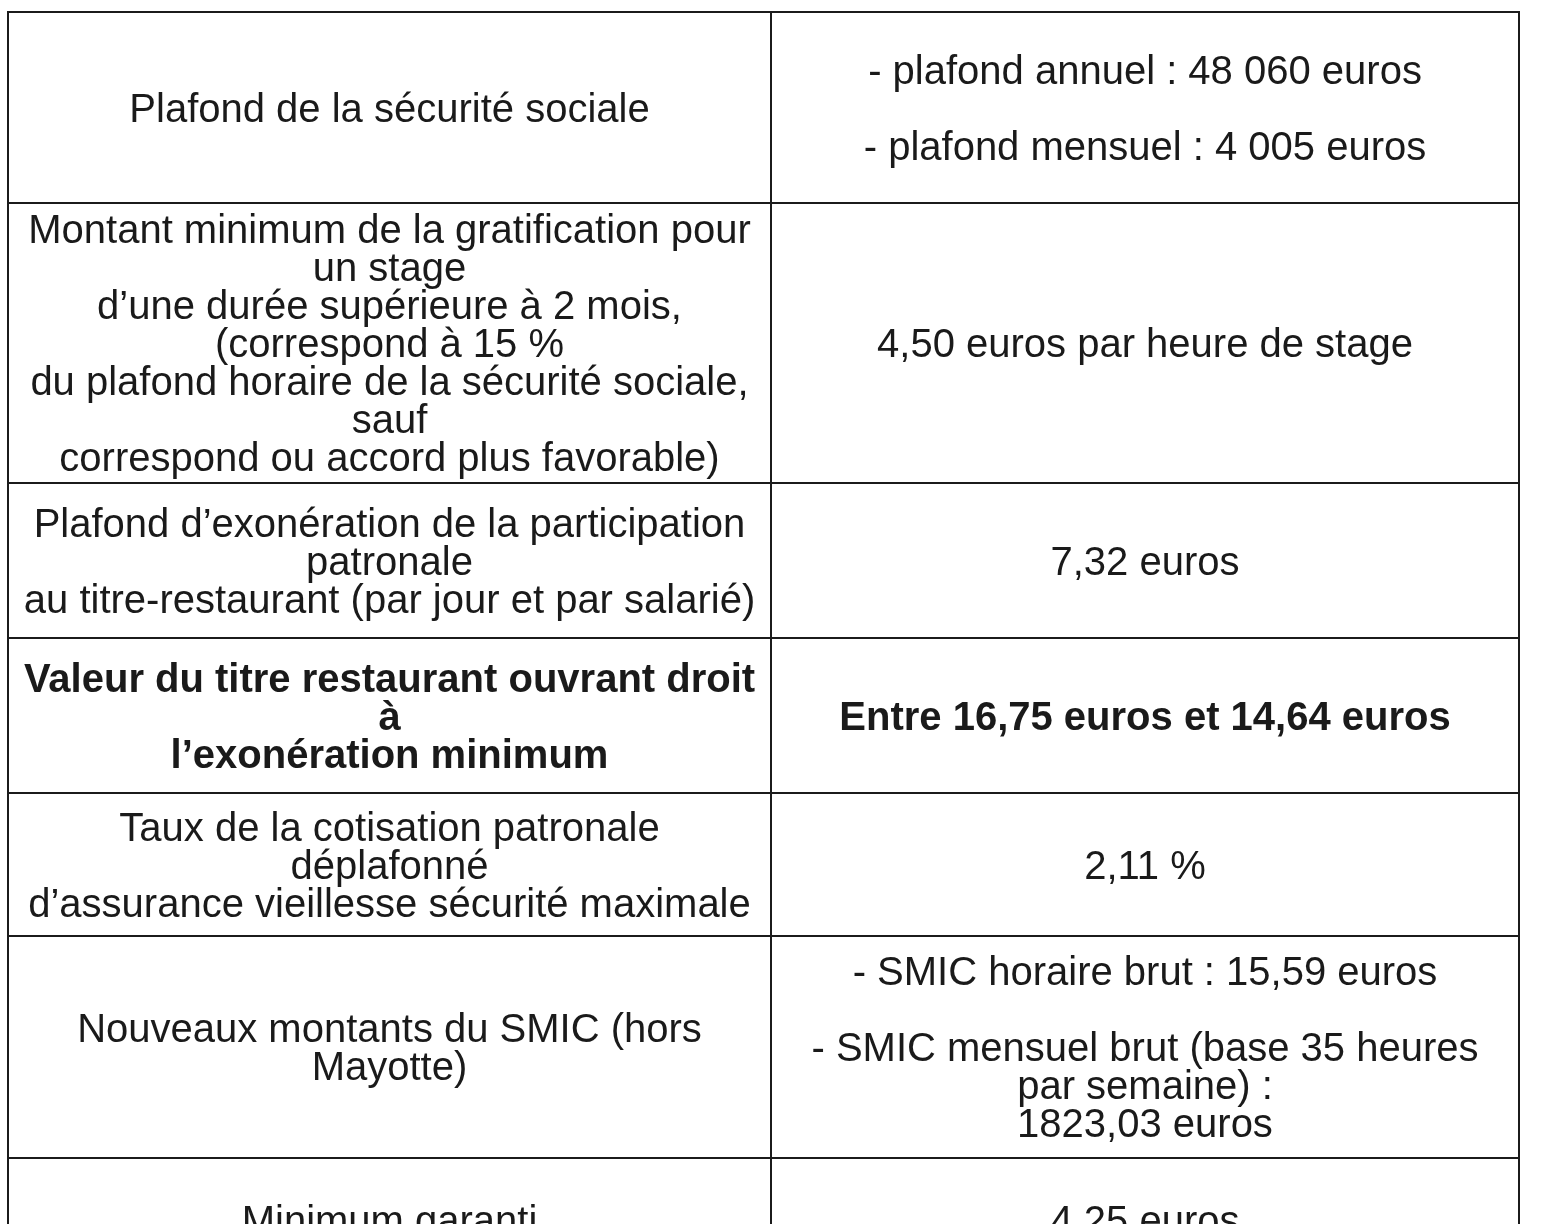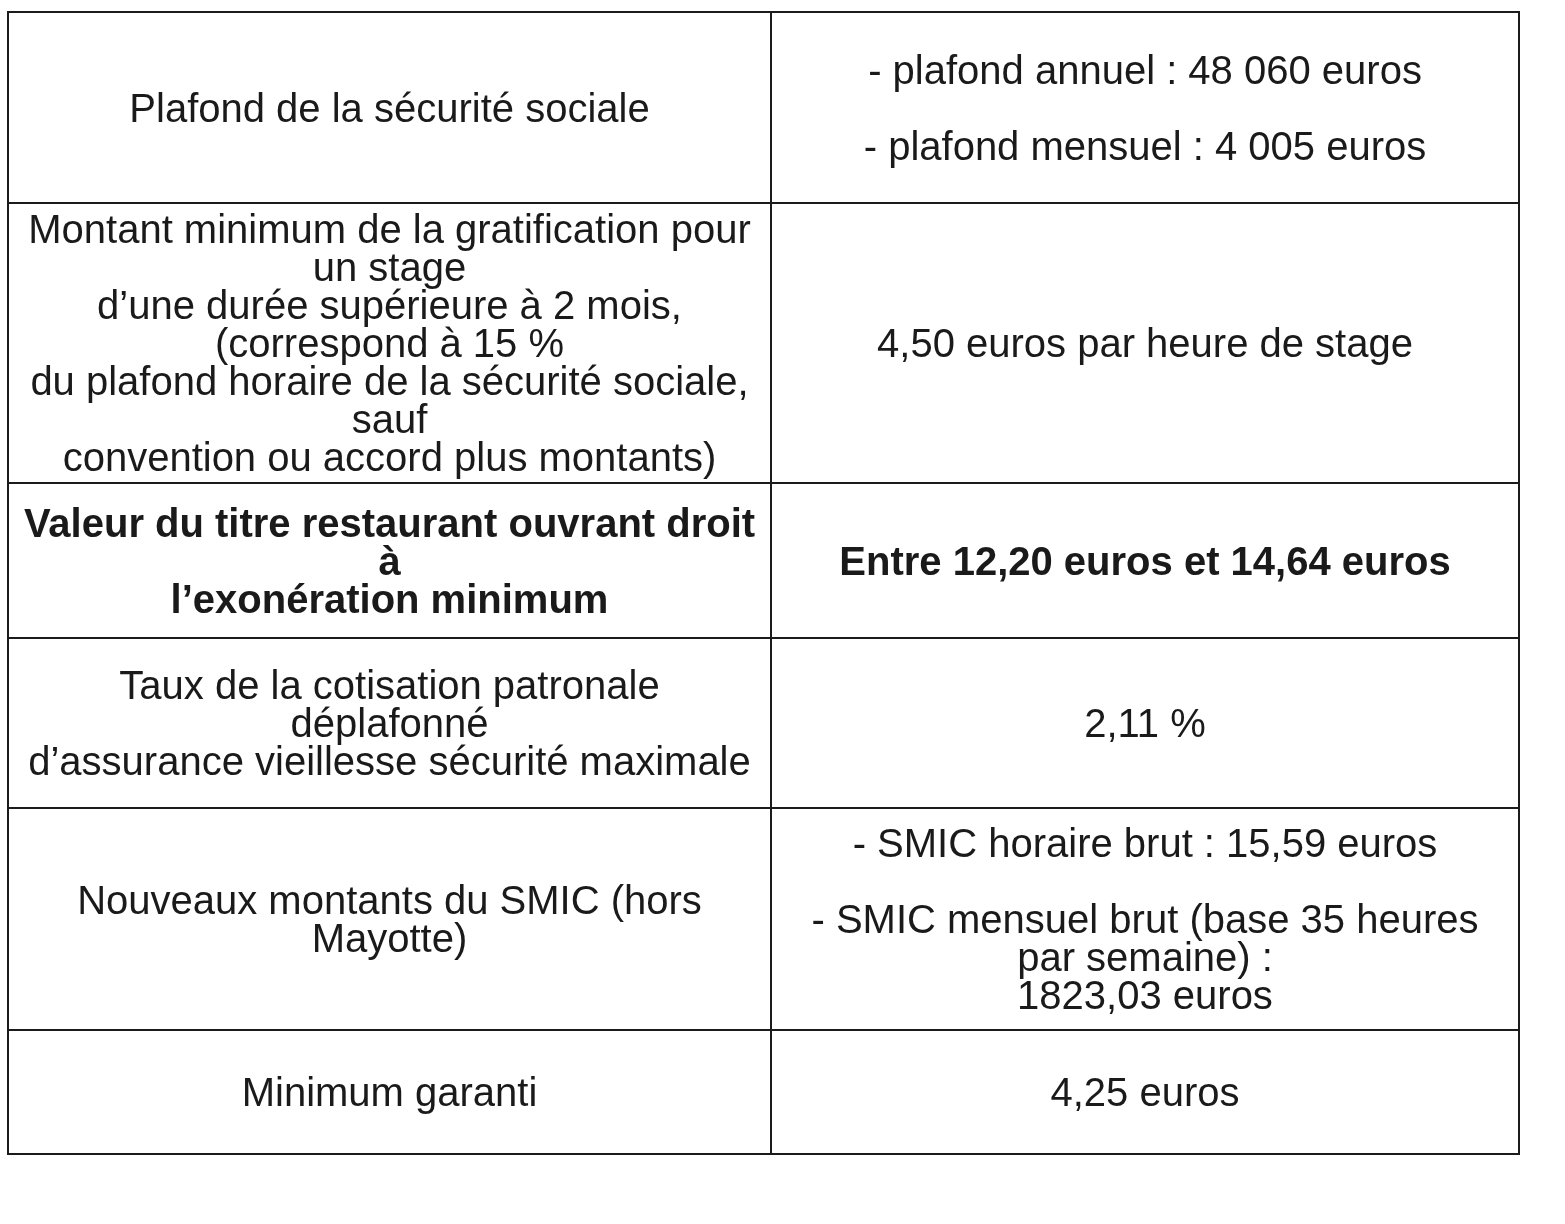--- a/index.html
+++ b/index.html
@@ -61,7 +61,7 @@
         </tr>
         <tr style="height: 233px;">
           <td class="cell">
-            <p><span>Montant minimum de la gratification pour un stage</span><br><span>d’une durée supérieure à 2 mois, (correspond à 15 %</span><br><span>du plafond horaire de la sécurité sociale, sauf</span><br><span>convention ou accord plus montants)</span></p>
+            <p><span>Montant minimum de la gratification pour un stage</span><br><span>d’une durée supérieure à 2 mois, (correspond à 15 %</span><br><span>du plafond horaire de la sécurité sociale, sauf</span><br><span>correspond ou accord plus favorable)</span></p>
           </td>
           <td class="cell">
             <p><span>4,50 euros par heure de stage</span></p>

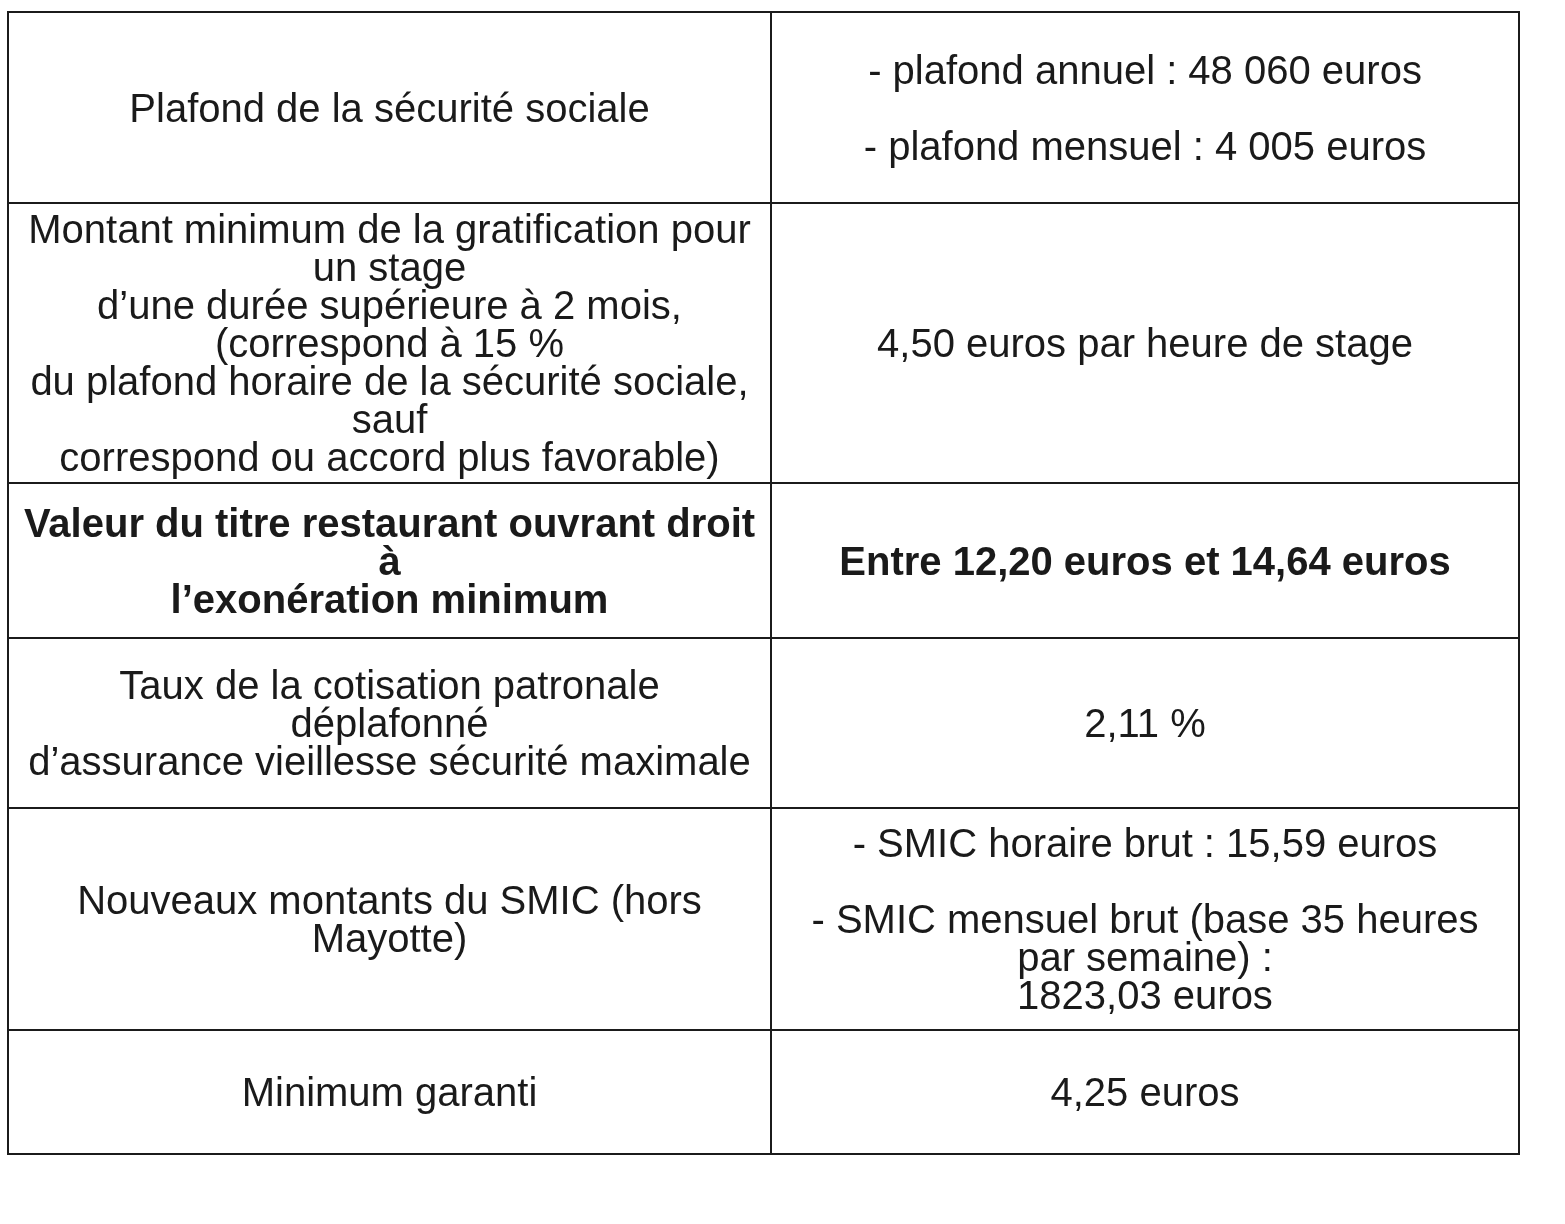--- a/index.html
+++ b/index.html
@@ -67,6 +67,14 @@
             <p><span>4,50 euros par heure de stage</span></p>
           </td>
         </tr>
+        <tr style="height: 155px;">
+          <td class="cell">
+            <p><span>Plafond d’exonération de la participation patronale</span><br><span>au titre-restaurant (par jour et par salarié)</span></p>
+          </td>
+          <td class="cell">
+            <p><span>7,32 euros</span></p>
+          </td>
+        </tr>
         <tr style="height: 155px; font-weight: bold;">
           <td class="cell">
             <p><span>Valeur du titre restaurant ouvrant droit à</span><br><span>l’exonération minimum</span></p>

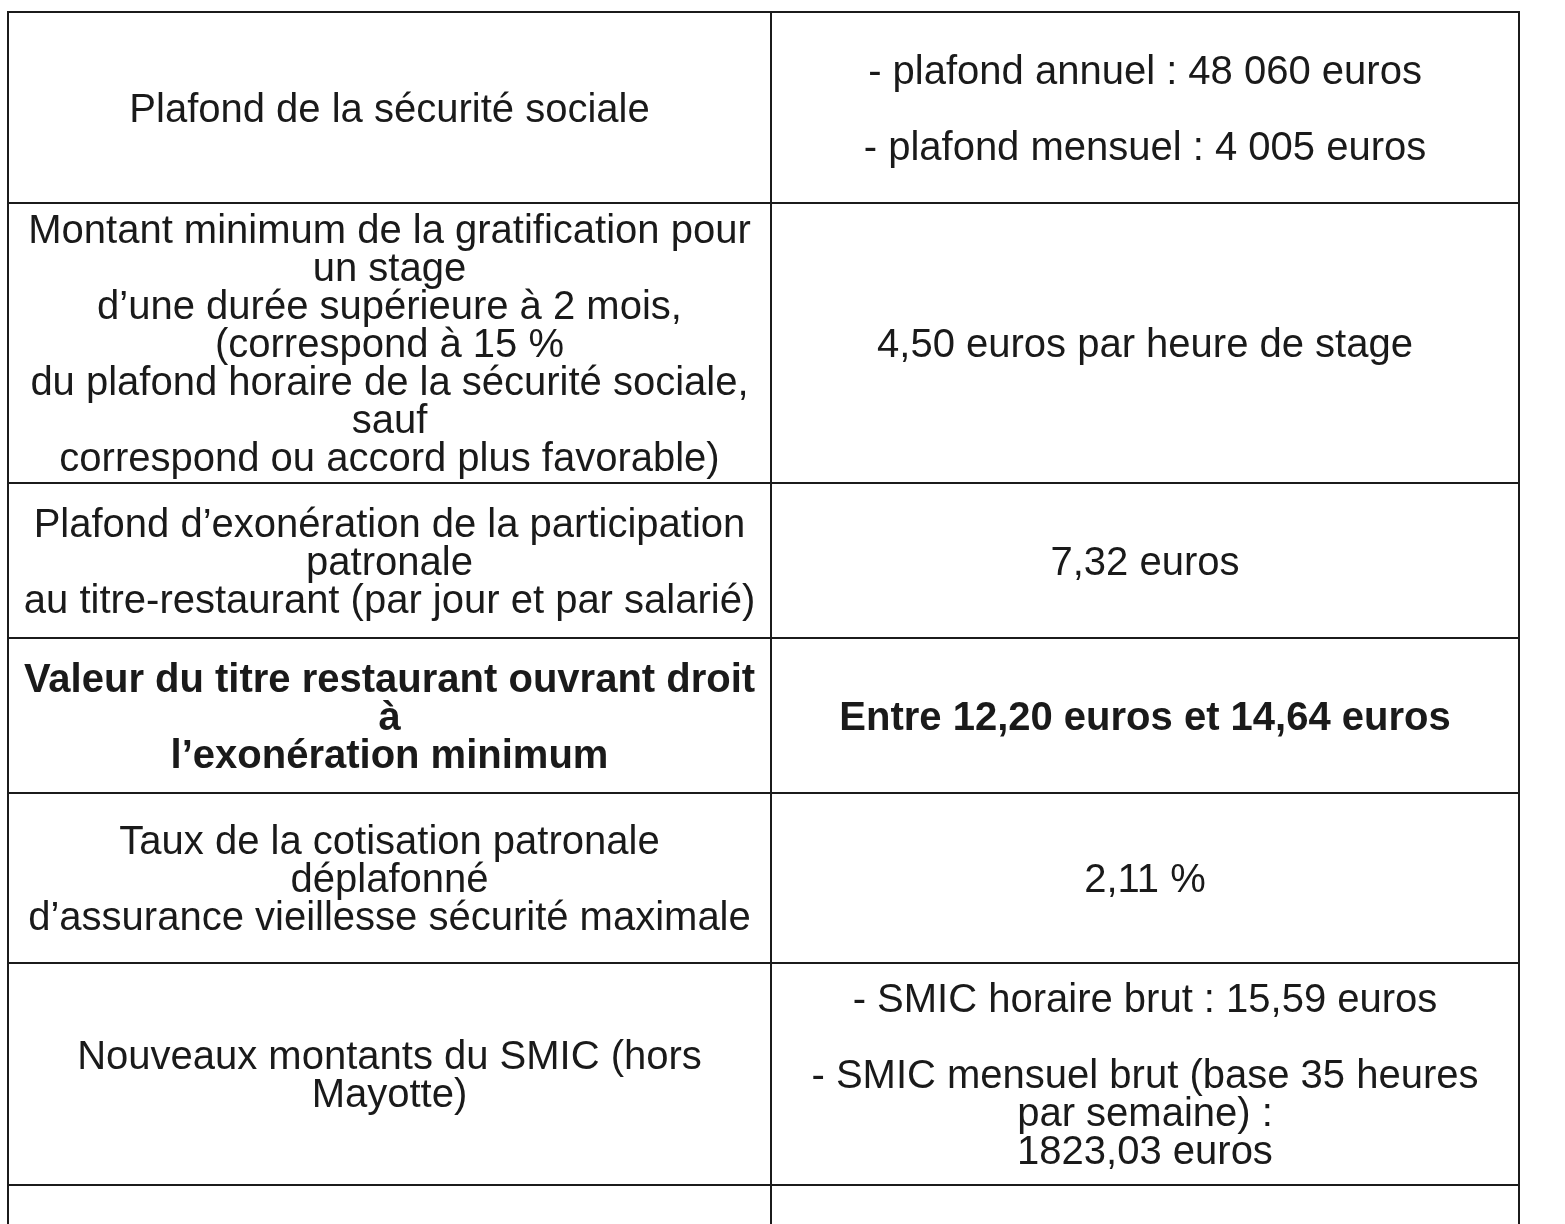--- a/index.html
+++ b/index.html
@@ -80,7 +80,7 @@
             <p><span>Valeur du titre restaurant ouvrant droit à</span><br><span>l’exonération minimum</span></p>
           </td>
           <td class="cell">
-            <p><span>Entre 12,20 euros et 14,64 euros</span></p>
+            <p><span>Entre 16,75 euros et 14,64 euros</span></p>
           </td>
         </tr>
         <tr style="height: 170px;">

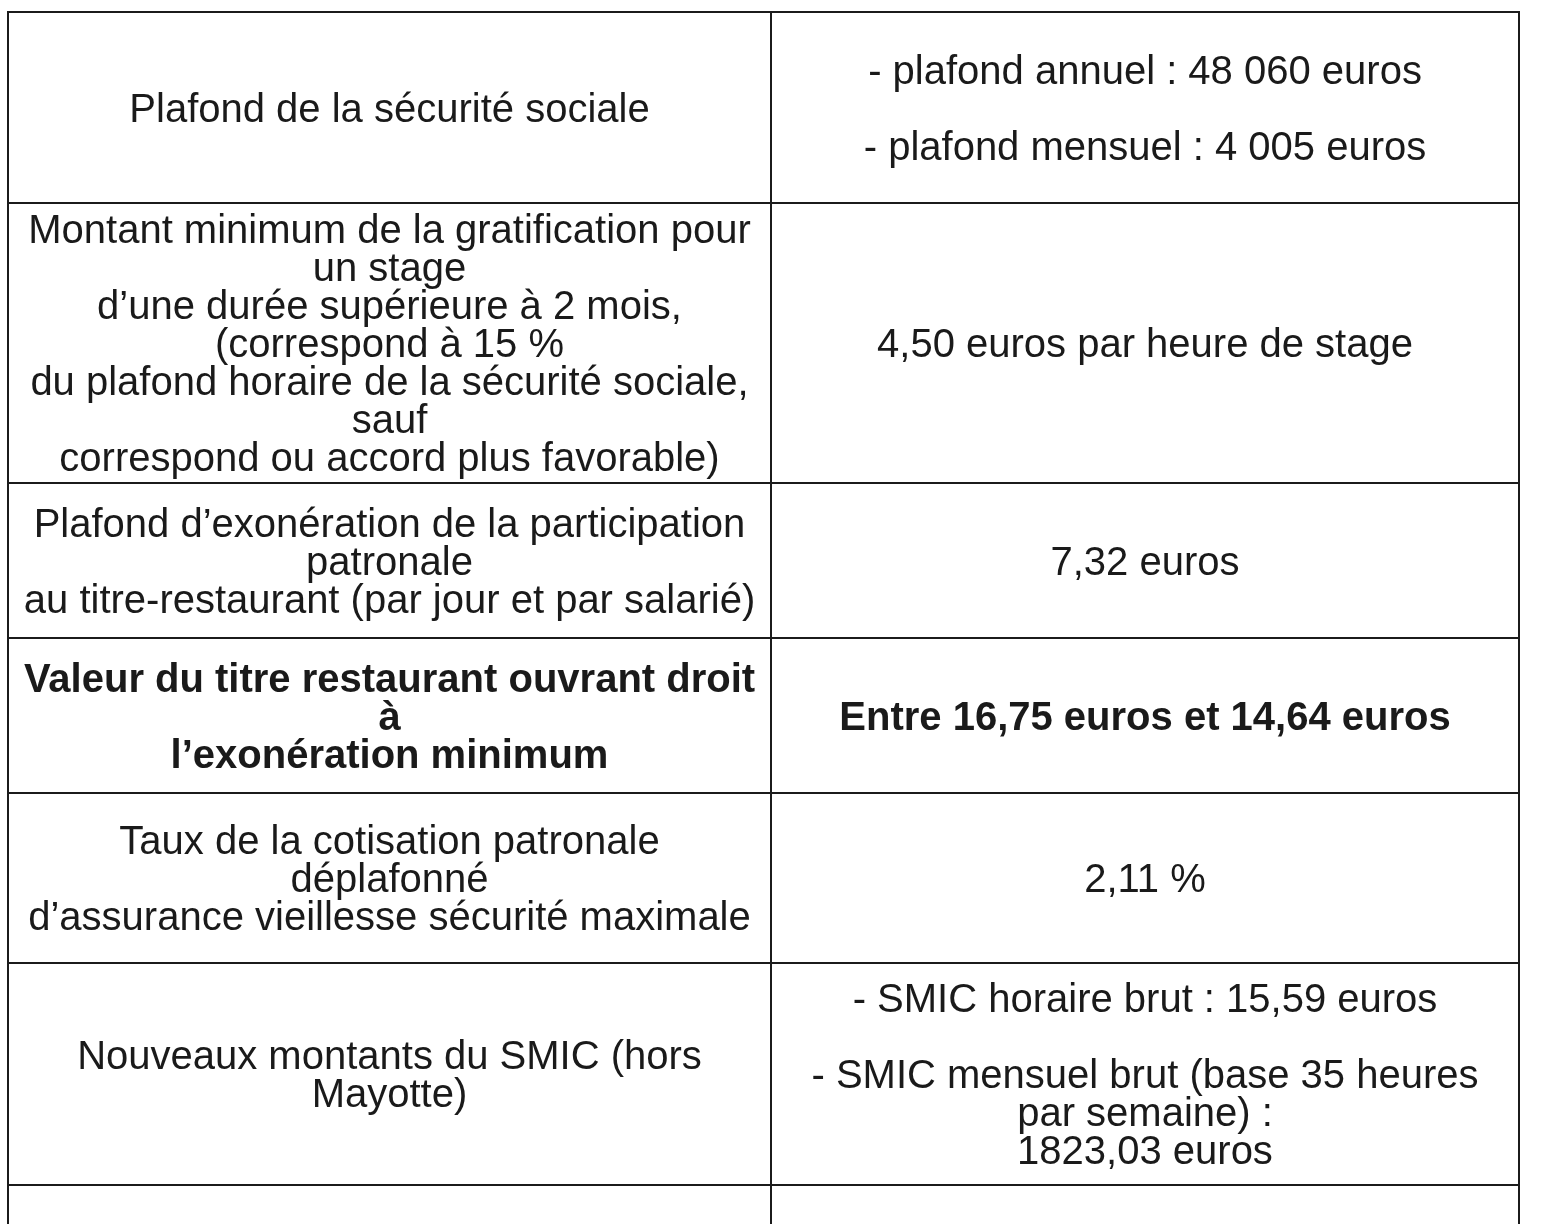--- a/index.html
+++ b/index.html
@@ -83,7 +83,7 @@
             <p><span>Entre 16,75 euros et 14,64 euros</span></p>
           </td>
         </tr>
-        <tr style="height: 170px;">
+        <tr style="height: 143px;">
           <td class="cell">
             <p><span>Taux de la cotisation patronale déplafonné</span><br><span>d’assurance vieillesse sécurité maximale</span></p>
           </td>

